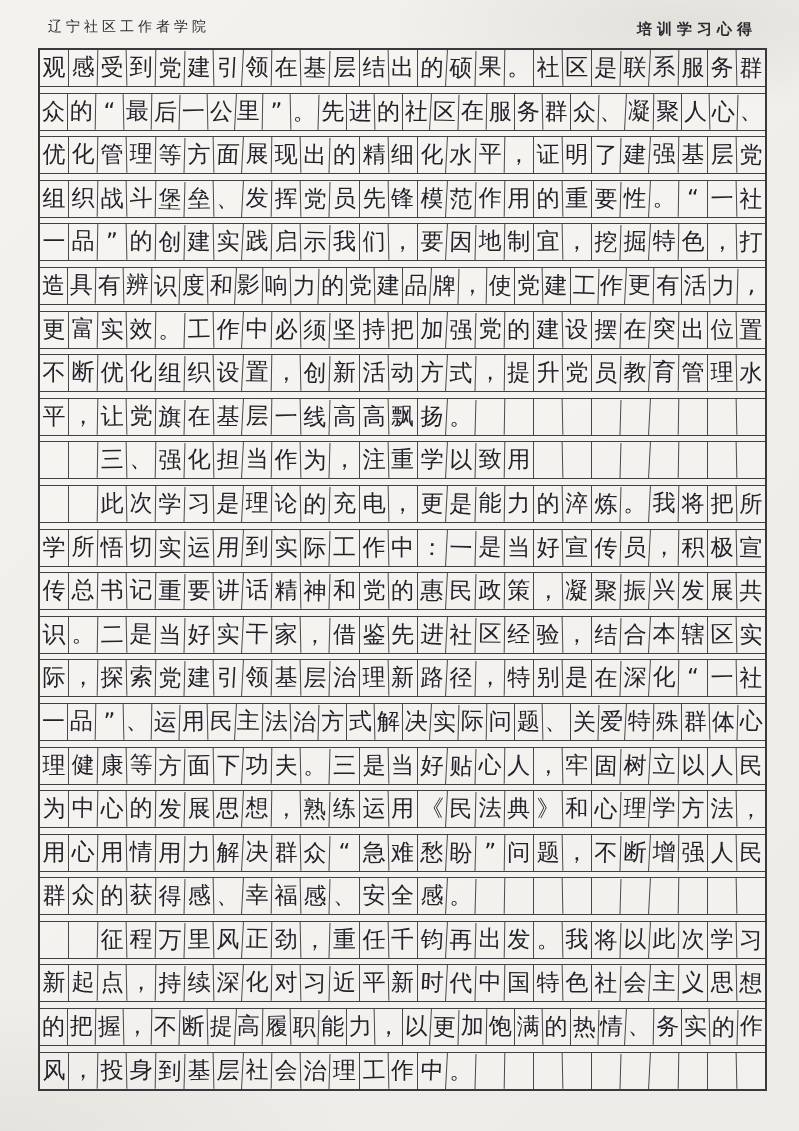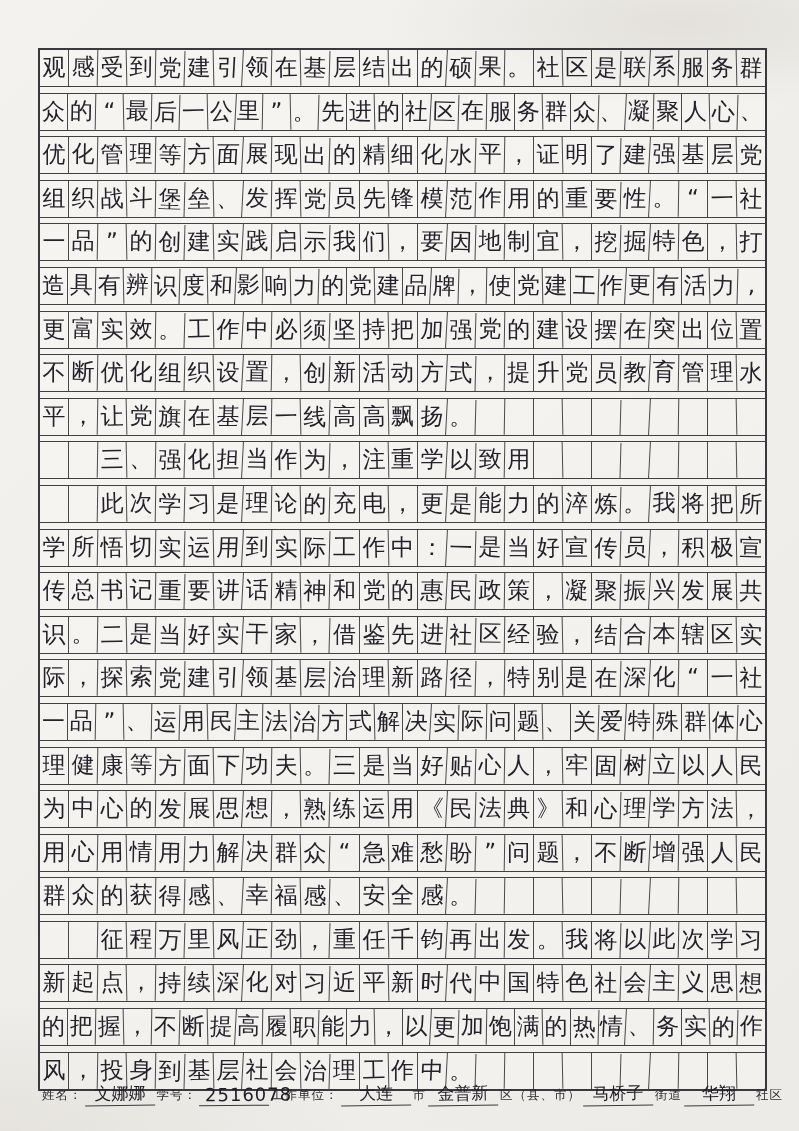--- a/index.html
+++ b/index.html
@@ -84,6 +84,10 @@
 
 <div class="page">
 
+  <div class="header">
+    <div class="school">辽宁社区工作者学院</div>
+    <div class="doc-title">培训学习心得</div>
+  </div>
 
   <div class="grid">
       <div class="mrow">

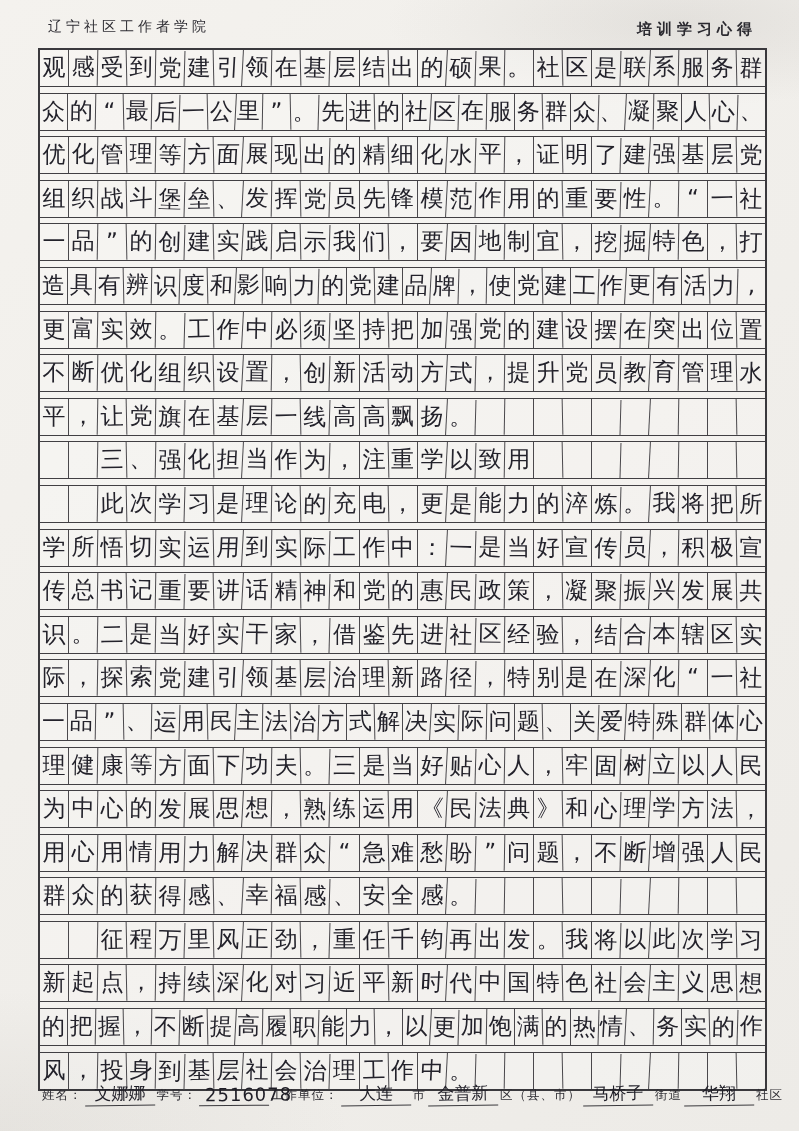--- a/index.html
+++ b/index.html
@@ -744,21 +744,6 @@
       </div>
     </div>
 
-  <div class="footer">
-    <span class="flabel">姓名：</span>
-    <span class="fvalue">文娜娜</span>
-    <span class="flabel">学号：</span>
-    <span class="fvalue num">2516078</span>
-    <span class="flabel">工作单位：</span>
-    <span class="fvalue">大连</span>
-    <span class="flabel">市</span>
-    <span class="fvalue">金普新</span>
-    <span class="flabel">区（县、市）</span>
-    <span class="fvalue">马桥子</span>
-    <span class="flabel">街道</span>
-    <span class="fvalue">华翔</span>
-    <span class="flabel">社区</span>
-  </div>
 
 </div>
 

